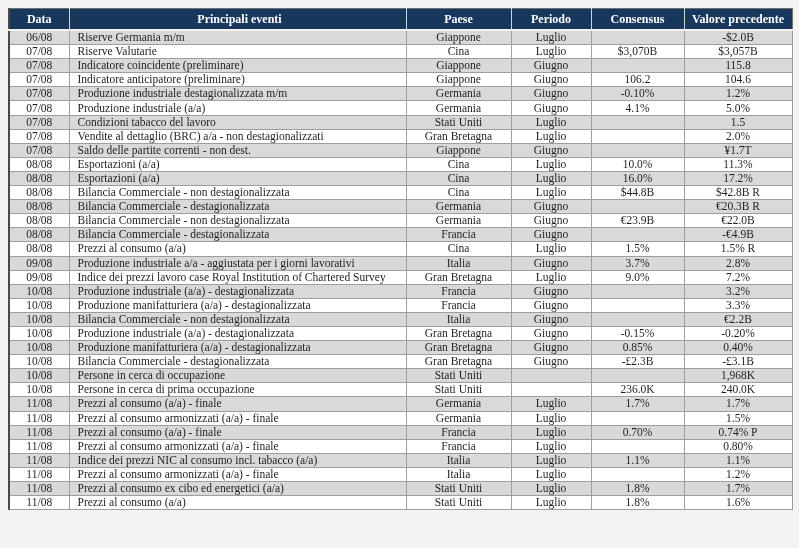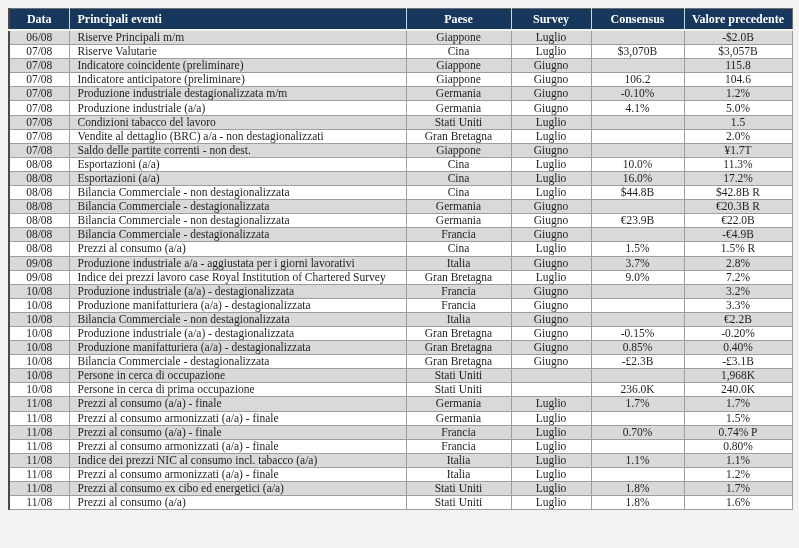--- a/index.html
+++ b/index.html
@@ -44,7 +44,7 @@
     overflow:hidden;
   }
   thead th:first-child{border-left:none;}
-  thead th.h-event{text-align:left;padding-left:8px;font-family:Liberation Serif, serif;}
+  thead th.h-event{text-align:center;padding-left:8px;font-family:Liberation Serif, serif;}
   tbody td{
     font-size:11.5px;
     height:13.1px;

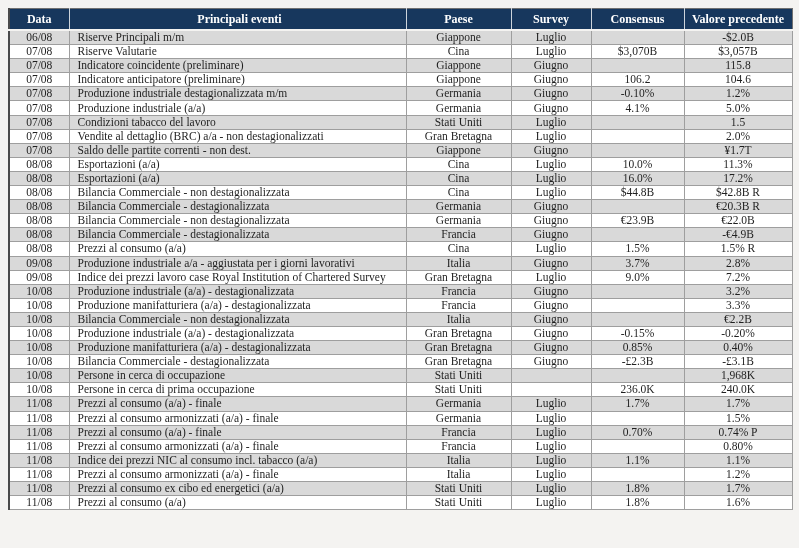--- a/index.html
+++ b/index.html
@@ -77,7 +77,7 @@
         <th>Data</th>
         <th class="h-event">Principali eventi</th>
         <th>Paese</th>
-        <th>Survey</th>
+        <th>Periodo</th>
         <th>Consensus</th>
         <th>Valore precedente</th>
       </tr>

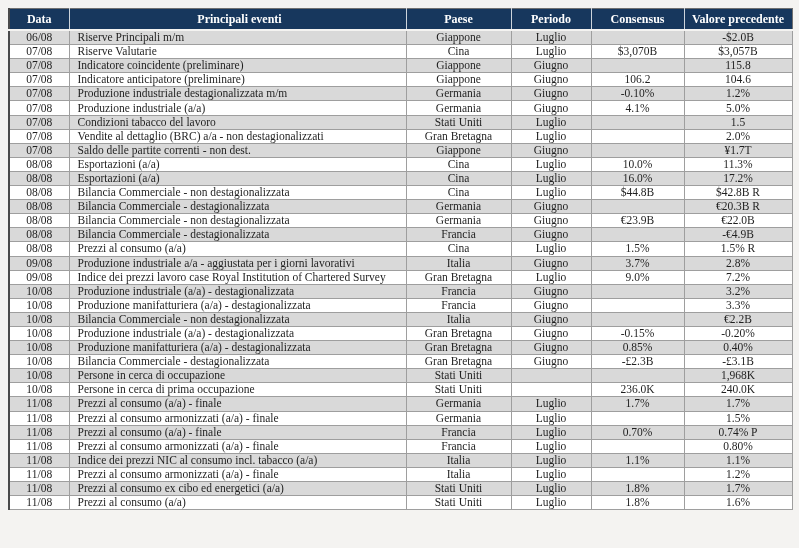--- a/index.html
+++ b/index.html
@@ -85,7 +85,7 @@
     <tbody>
         <tr>
     <td class="c-date">06/08</td>
-    <td class="c-event">Riserve Principali m/m</td>
+    <td class="c-event">Riserve Germania m/m</td>
     <td class="c-country">Giappone</td>
     <td class="c-period">Luglio</td>
     <td class="c-consensus"></td>

